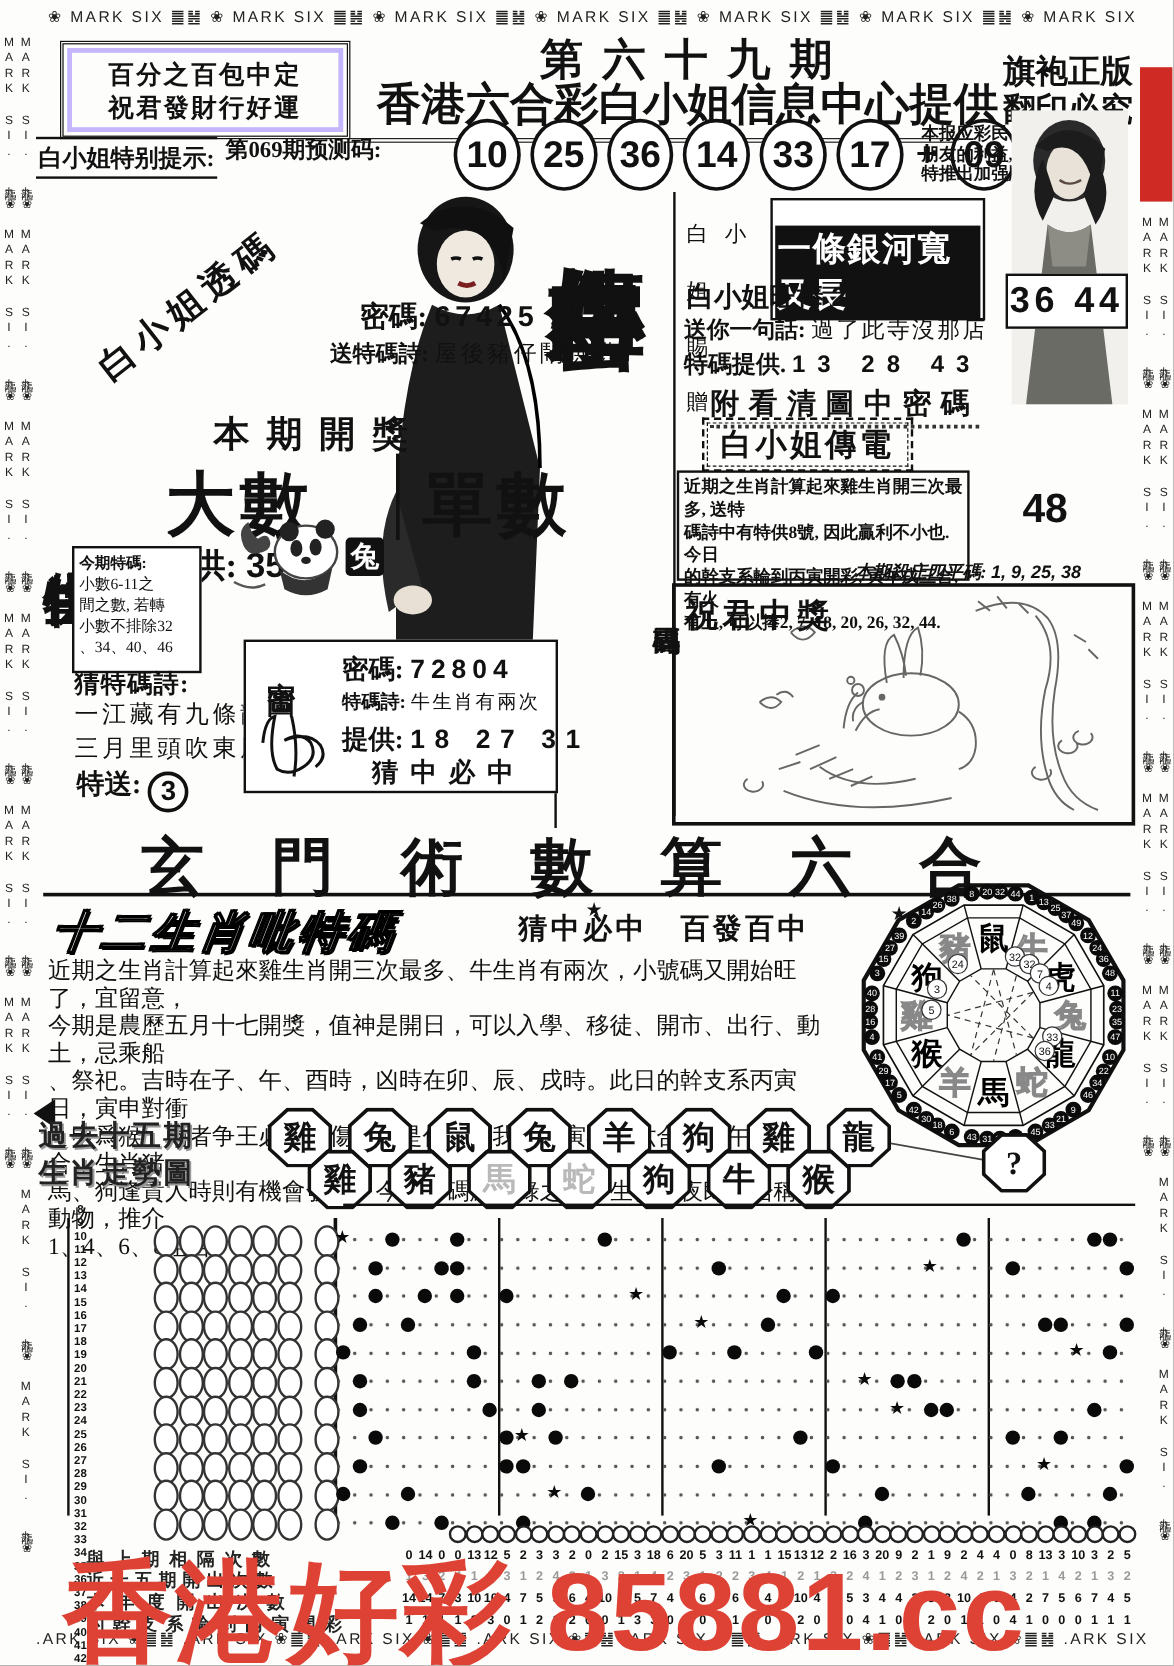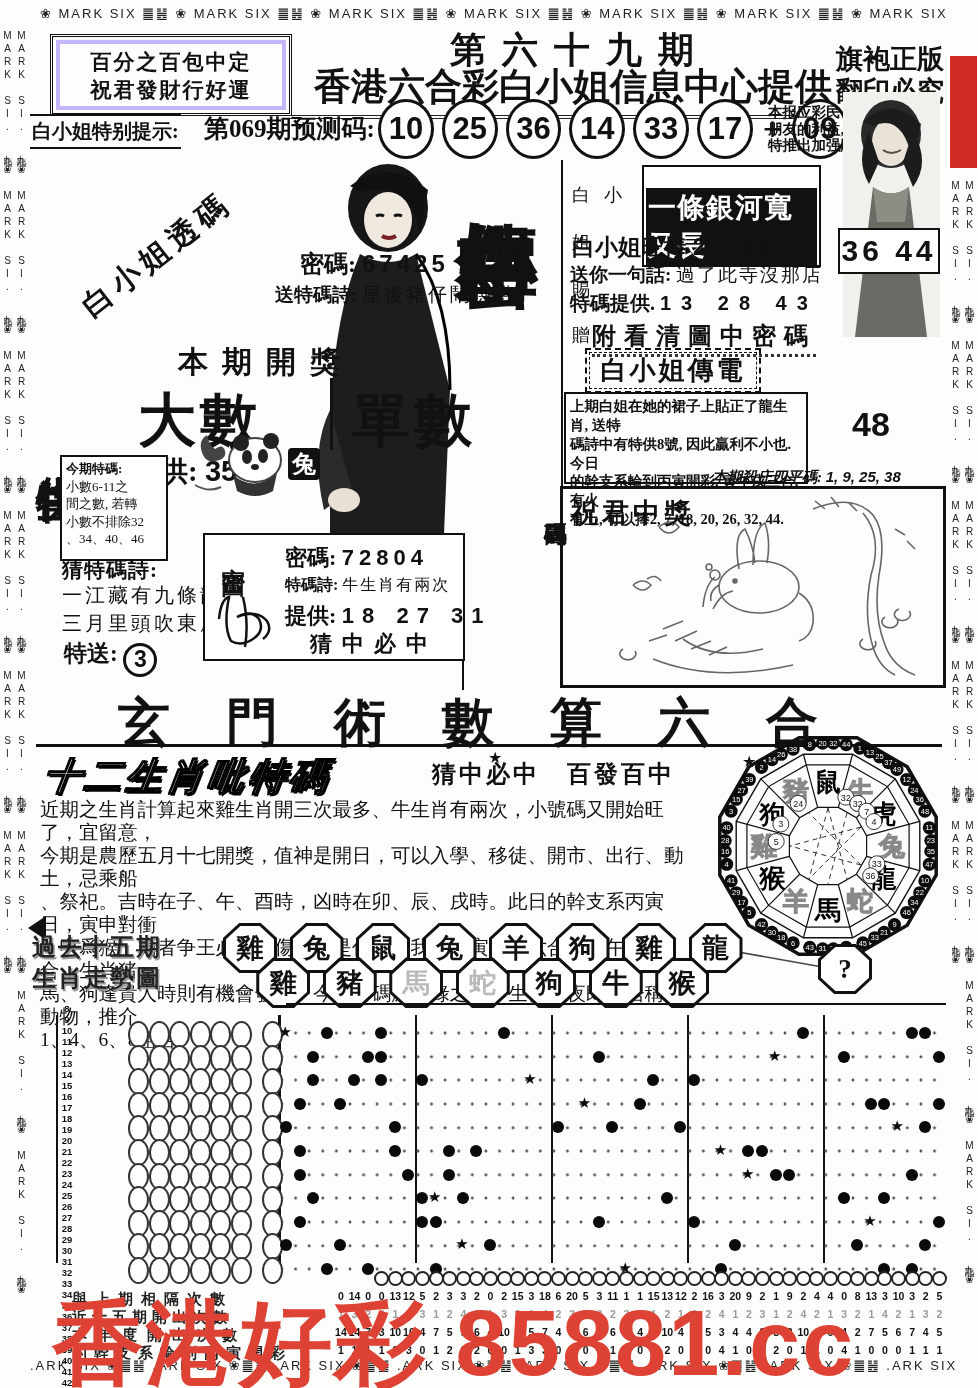--- a/index.html
+++ b/index.html
@@ -57,7 +57,7 @@
   </div>
 
   <div class="abs b" style="left:30px;top:114px;font-size:20px;border-top:2px solid #111;border-bottom:2px solid #111;padding:2px 2px;">白小姐特别提示:</div>
-  <div class="abs b" style="left:204px;top:112px;font-size:25px;">第069期预测码:</div>
+  <div class="abs b" style="left:188px;top:112px;font-size:19px;">第069期预测码:</div>
   <div class="abs" id="pred-circles" style="left:378px;top:100px;width:470px;height:58px;display:flex;gap:8px;align-items:center;">
       <span class="circlenum">10</span>
       <span class="circlenum">25</span>

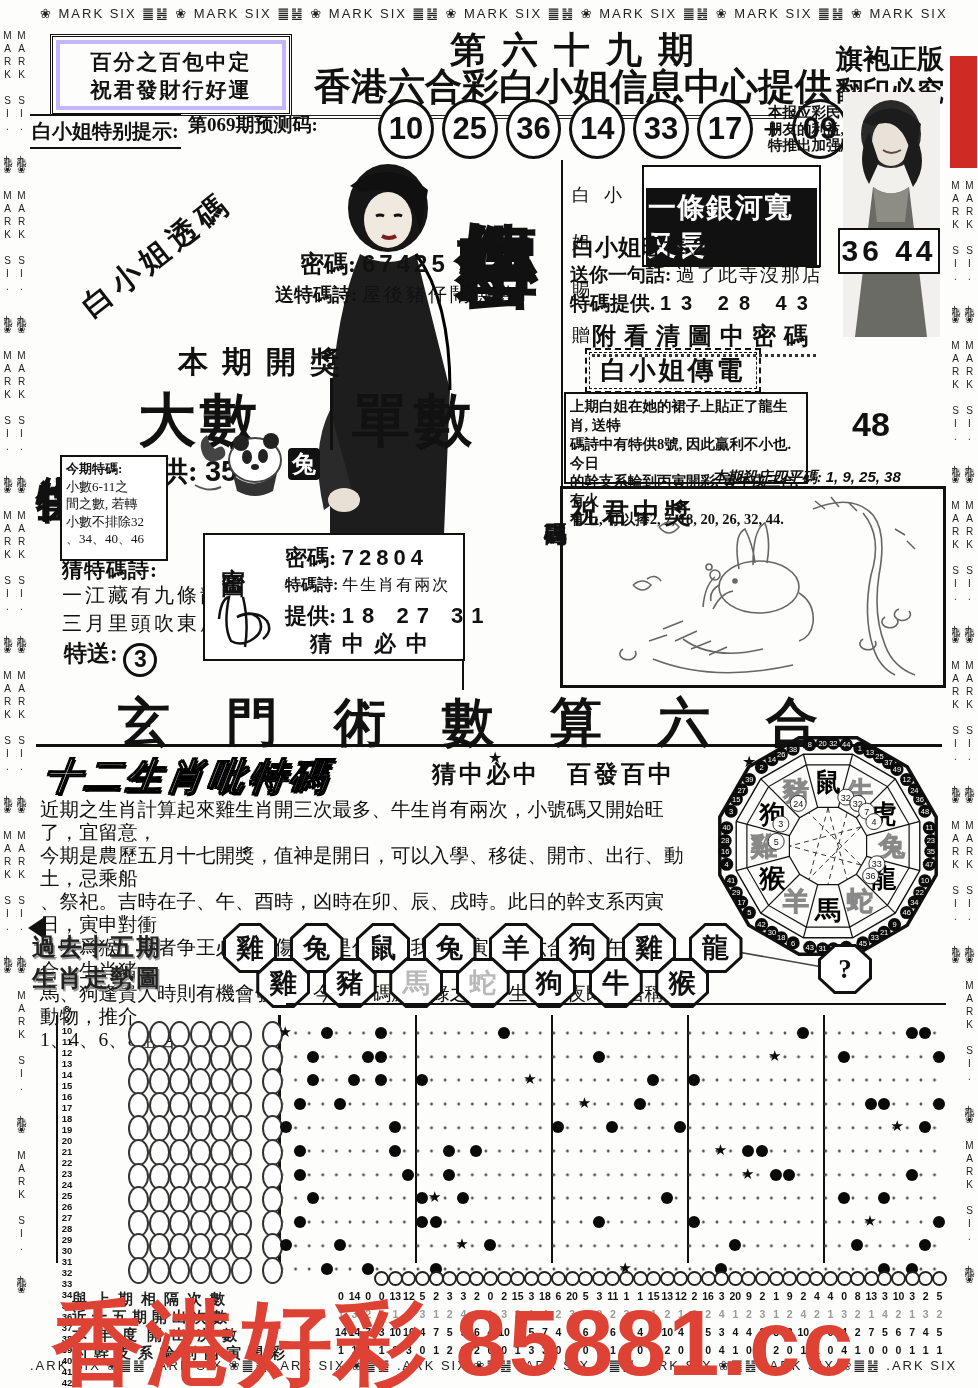--- a/index.html
+++ b/index.html
@@ -199,7 +199,7 @@
     <div class="b" style="border:1px dashed #111;font-size:26px;text-align:center;letter-spacing:3px;">白小姐傳電</div>
   </div>
   <div class="abs" style="left:564px;top:392px;width:232px;height:82px;border:2px solid #111;padding:3px 4px;font-size:14.5px;font-weight:bold;line-height:1.3;">
-    <div>上期白姐在她的裙子上貼正了龍生肖, 送特</div>
+    <div>近期之生肖計算起來雞生肖開三次最多, 送特</div>
     <div>碼詩中有特供8號, 因此贏利不小也. 今日</div>
     <div>的幹支系輪到丙寅開彩, 寅午戌三合, 有火</div>
     <div>有土, 可以捧2, 7, 18, 20, 26, 32, 44.</div>

